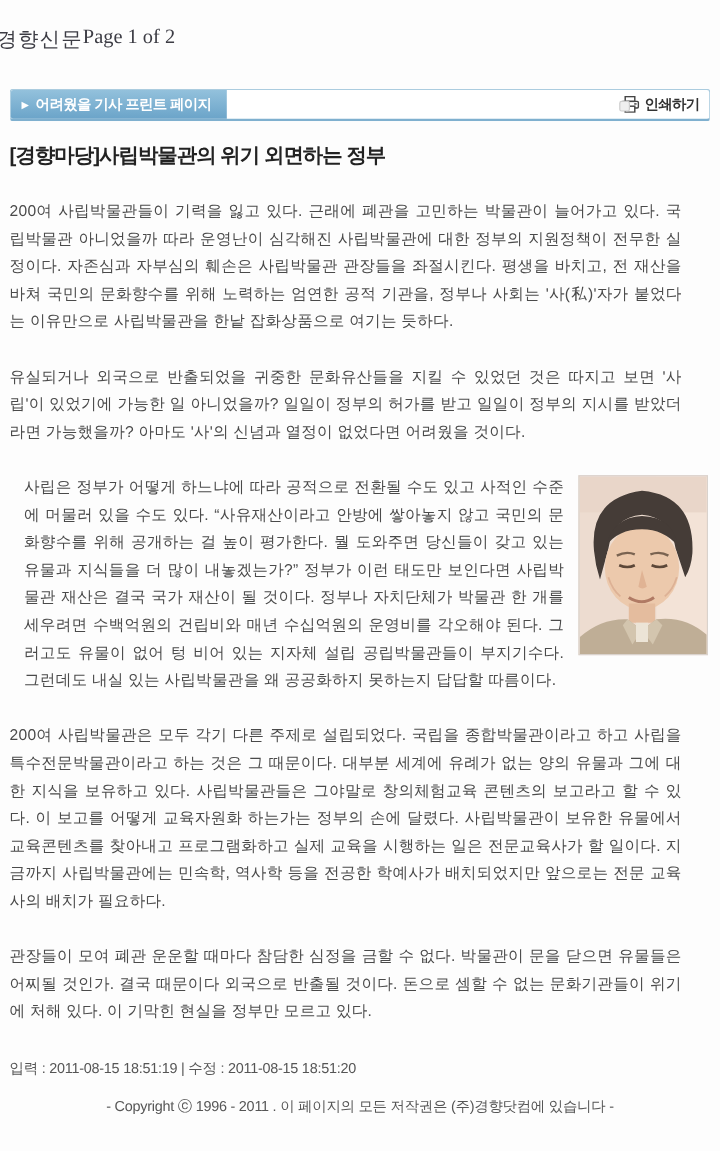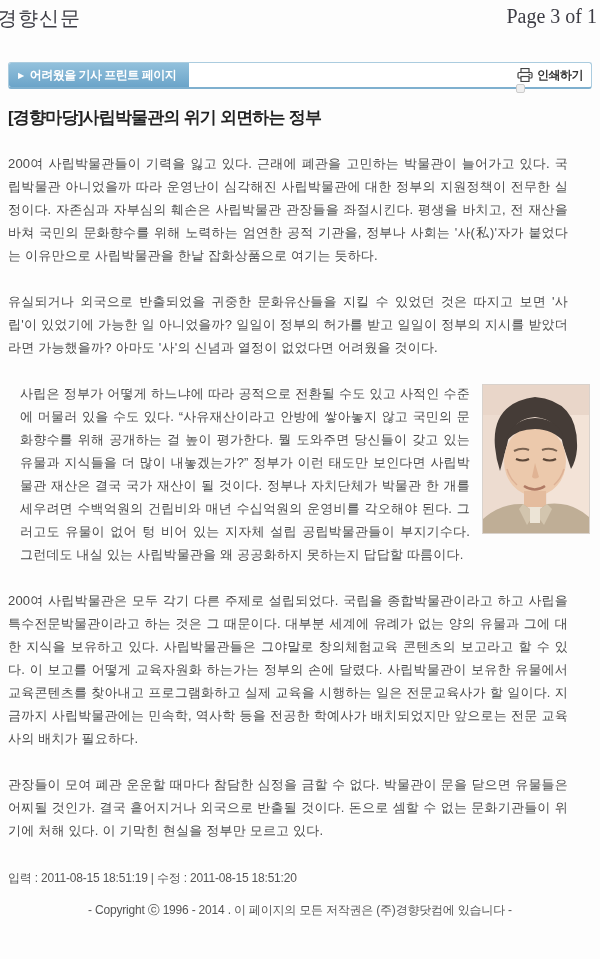--- a/index.html
+++ b/index.html
@@ -13,10 +13,10 @@
   }
   
   .page-header {
-    display: flex; justify-content: space-between;
-    padding: 5px 3px 0 0;
+    display: flex; 
+    padding: 21px 3px 0 0;
     font-family: "Liberation Serif", "DejaVu Serif", serif;
-    font-size: 20px; color: #3c3c44;
+    font-size: 17px; color: #3c3c44;
   }
   .site-name { margin-left: -3px; letter-spacing: 1px; }
   

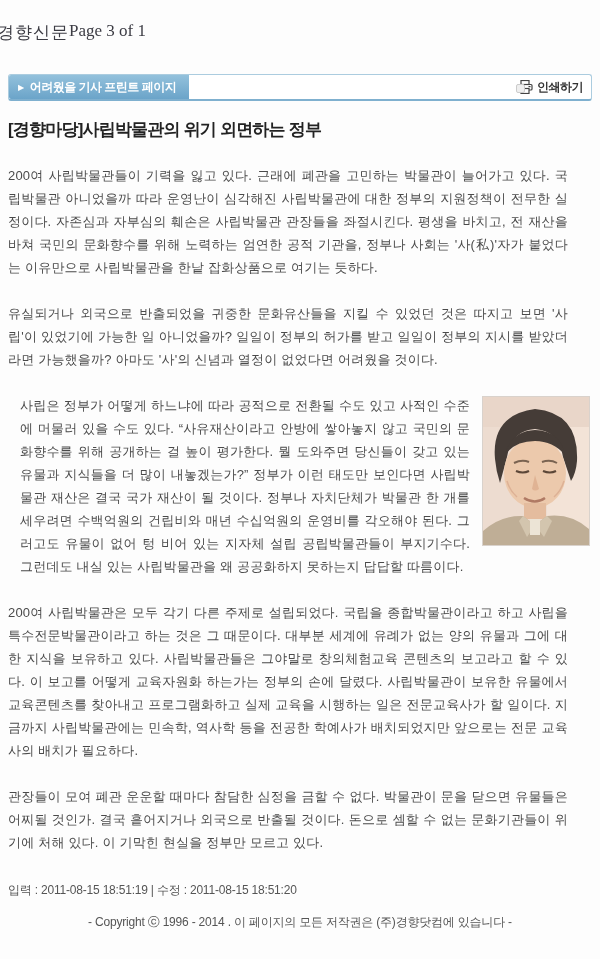--- a/index.html
+++ b/index.html
@@ -98,7 +98,7 @@
 
 <div class="page-header">
   <span class="site-name">경향신문</span>
-  <span>Page 3 of 1</span>
+  <span>Page 1 of 2</span>
 </div>
 
 <div class="toolbar">

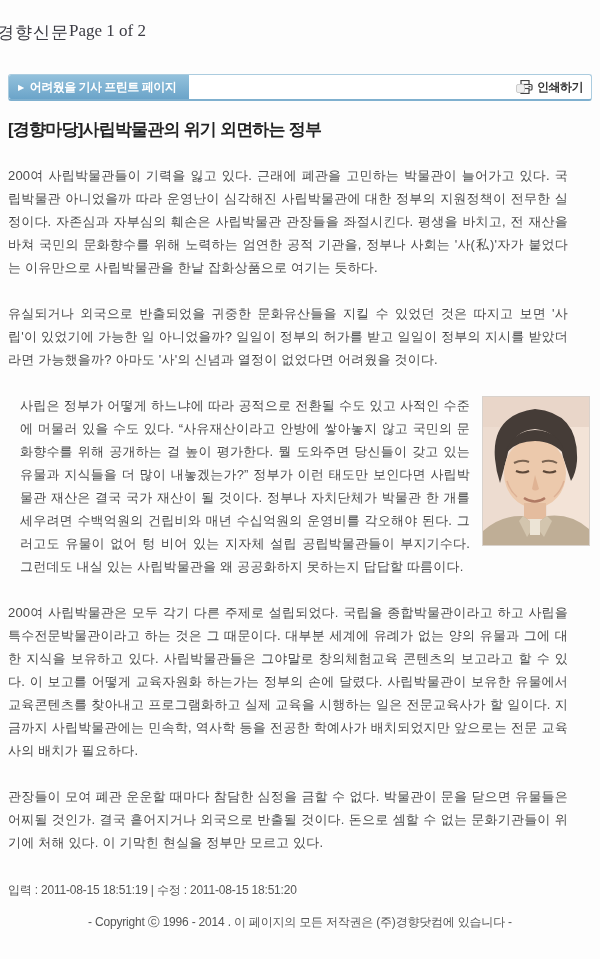--- a/index.html
+++ b/index.html
@@ -164,7 +164,7 @@
     <p>사립은 정부가 어떻게 하느냐에 따라 공적으로 전환될 수도 있고 사적인 수준에 머물러 있을 수도 있다. “사유재산이라고 안방에 쌓아놓지 않고 국민의 문화향수를 위해 공개하는 걸 높이 평가한다. 뭘 도와주면 당신들이 갖고 있는 유물과 지식들을 더 많이 내놓겠는가?” 정부가 이런 태도만 보인다면 사립박물관 재산은 결국 국가 재산이 될 것이다. 정부나 자치단체가 박물관 한 개를 세우려면 수백억원의 건립비와 매년 수십억원의 운영비를 각오해야 된다. 그러고도 유물이 없어 텅 비어 있는 지자체 설립 공립박물관들이 부지기수다. 그런데도 내실 있는 사립박물관을 왜 공공화하지 못하는지 답답할 따름이다.</p>
   </div>
   <p>200여 사립박물관은 모두 각기 다른 주제로 설립되었다. 국립을 종합박물관이라고 하고 사립을 특수전문박물관이라고 하는 것은 그 때문이다. 대부분 세계에 유례가 없는 양의 유물과 그에 대한 지식을 보유하고 있다. 사립박물관들은 그야말로 창의체험교육 콘텐츠의 보고라고 할 수 있다. 이 보고를 어떻게 교육자원화 하는가는 정부의 손에 달렸다. 사립박물관이 보유한 유물에서 교육콘텐츠를 찾아내고 프로그램화하고 실제 교육을 시행하는 일은 전문교육사가 할 일이다. 지금까지 사립박물관에는 민속학, 역사학 등을 전공한 학예사가 배치되었지만 앞으로는 전문 교육사의 배치가 필요하다.</p>
-  <p>관장들이 모여 폐관 운운할 때마다 참담한 심정을 금할 수 없다. 박물관이 문을 닫으면 유물들은 어찌될 것인가. 결국 흩어지거나 외국으로 반출될 것이다. 돈으로 셈할 수 없는 문화기관들이 위기에 처해 있다. 이 기막힌 현실을 정부만 모르고 있다.</p>
+  <p>관장들이 모여 폐관 운운할 때마다 참담한 심정을 금할 수 없다. 박물관이 문을 닫으면 유물들은 어찌될 것인가. 결국 때문이다 외국으로 반출될 것이다. 돈으로 셈할 수 없는 문화기관들이 위기에 처해 있다. 이 기막힌 현실을 정부만 모르고 있다.</p>
 </div>
 
 <div class="footer-meta">입력 : 2011-08-15 18:51:19 | 수정 : 2011-08-15 18:51:20</div>

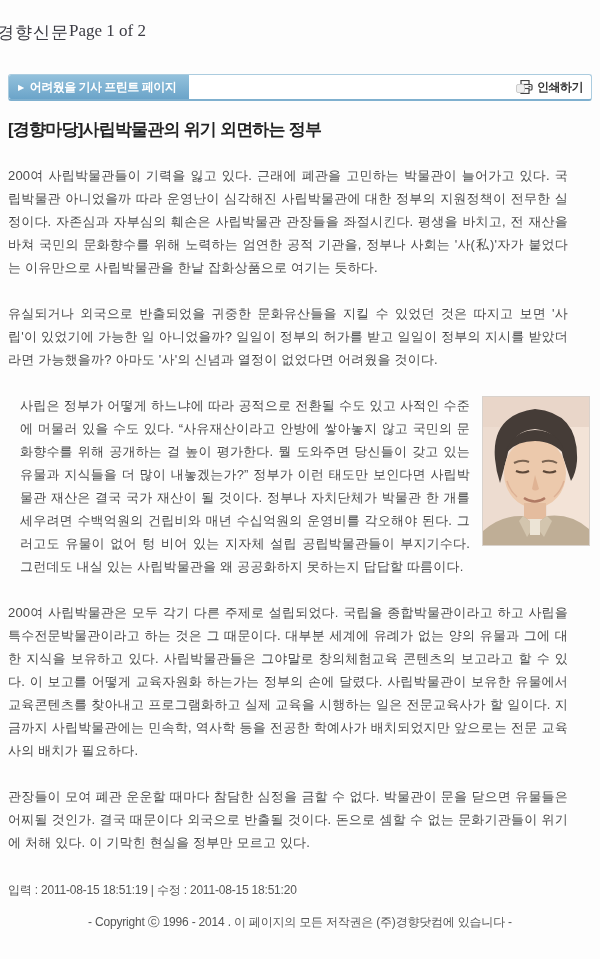--- a/index.html
+++ b/index.html
@@ -168,6 +168,6 @@
 </div>
 
 <div class="footer-meta">입력 : 2011-08-15 18:51:19 | 수정 : 2011-08-15 18:51:20</div>
-<div class="footer-copyright">- Copyright ⓒ 1996 - 2014 . 이 페이지의 모든 저작권은 (주)경향닷컴에 있습니다 -</div>
+<div class="footer-copyright">- Copyright ⓒ 1996 - 2011 . 이 페이지의 모든 저작권은 (주)경향닷컴에 있습니다 -</div>
 
 </body></html>

